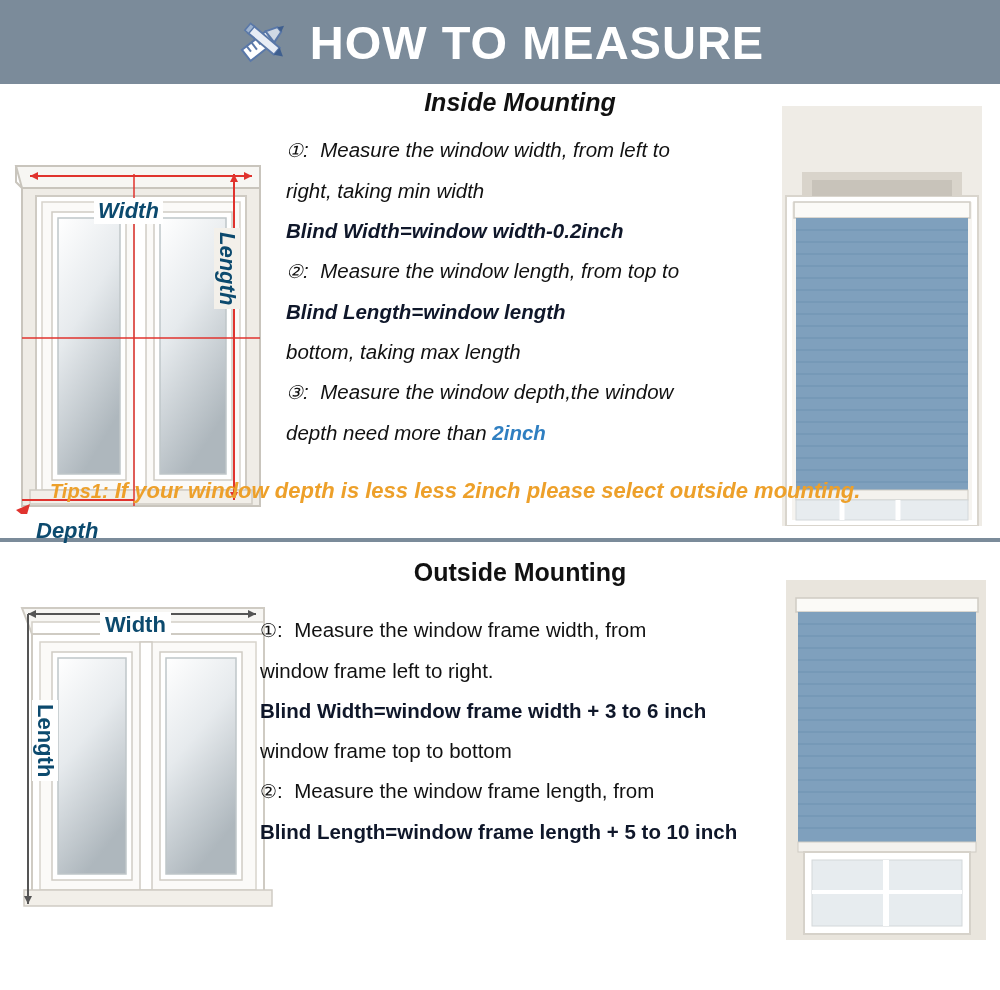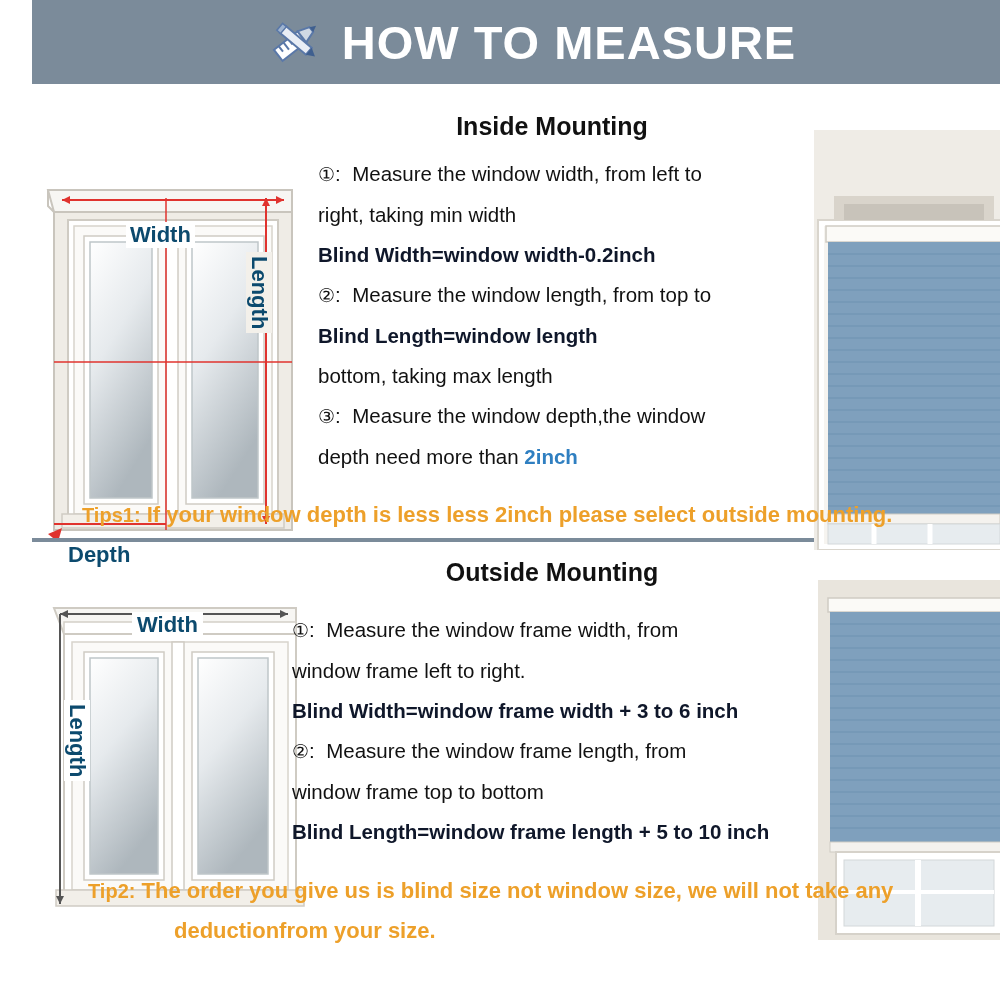--- a/index.html
+++ b/index.html
@@ -14,7 +14,6 @@
     position: relative;
     width: 839px; height: 990px;
     background: #ffffff;
-    margin-left: 32px;
   }
 
   

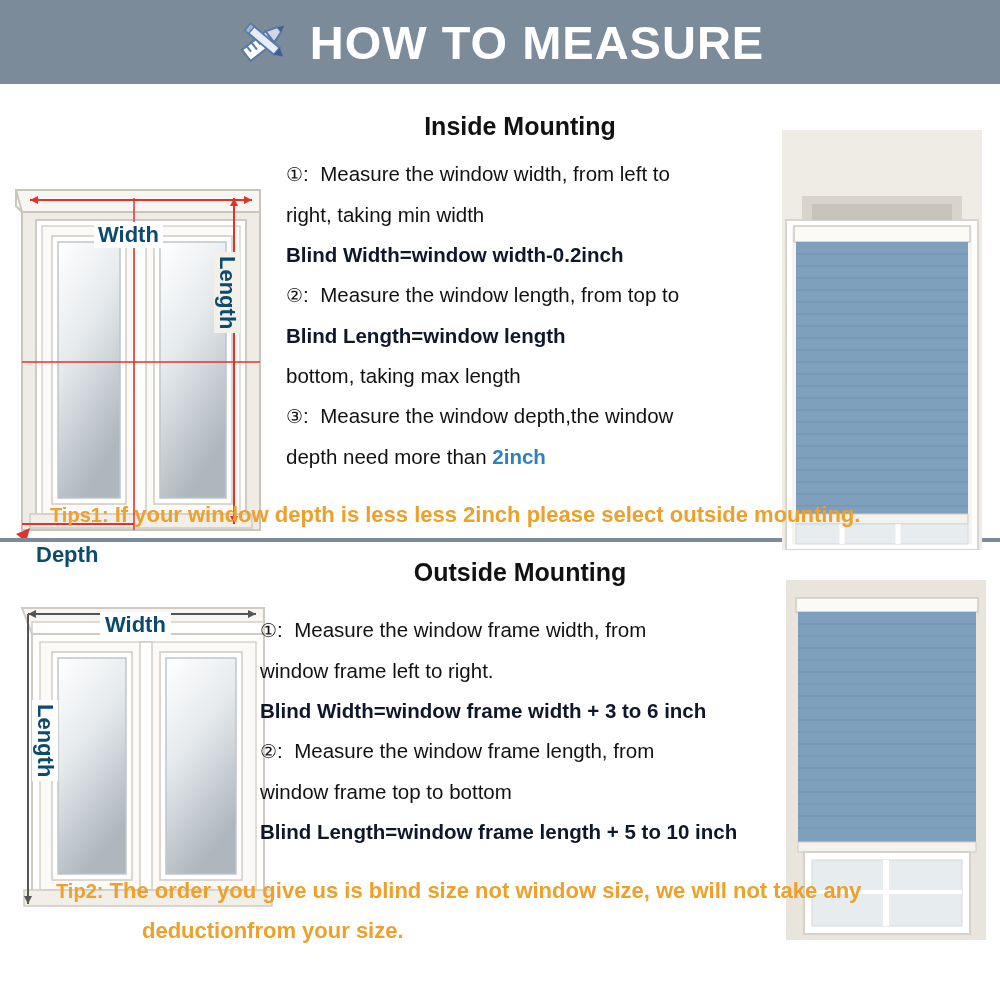--- a/index.html
+++ b/index.html
@@ -43,7 +43,7 @@
     left: 0;
     width: 1000px;
   }
-  #section-inside { top: 92px; height: 456px; }
+  #section-inside { top: 68px; height: 456px; font-style: italic; }
   #section-outside { top: 544px; height: 446px; }
 
   .divider {

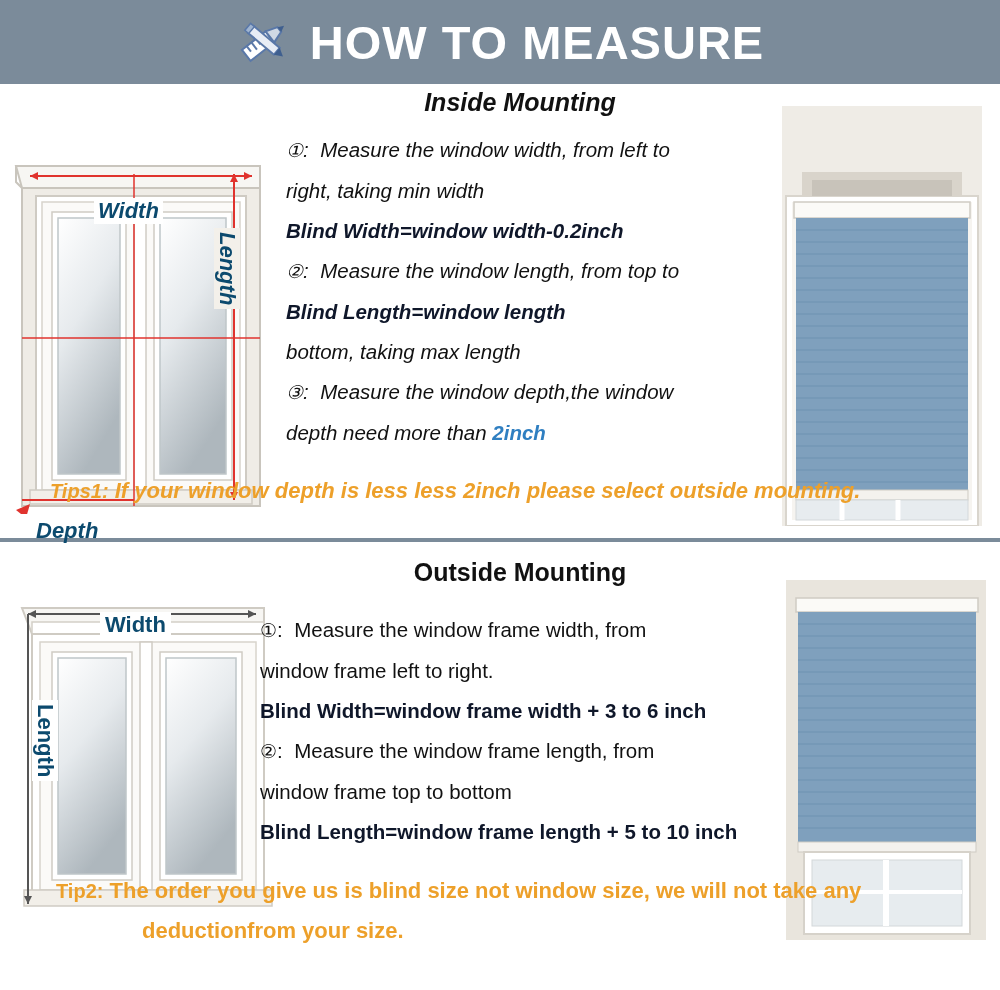--- a/index.html
+++ b/index.html
@@ -311,11 +311,11 @@
       </div>
       <div class="line">window frame left to right.</div>
       <div class="line blue">Blind Width=window frame width + 3 to 6 inch</div>
+      <div class="line">window frame top to bottom</div>
       <div class="line">
         <span class="num">②</span><span>:</span>&nbsp;
         <span>Measure the window frame length, from</span>
       </div>
-      <div class="line">window frame top to bottom</div>
       <div class="line blue">Blind Length=window frame length + 5 to 10 inch</div>
     </div>
 

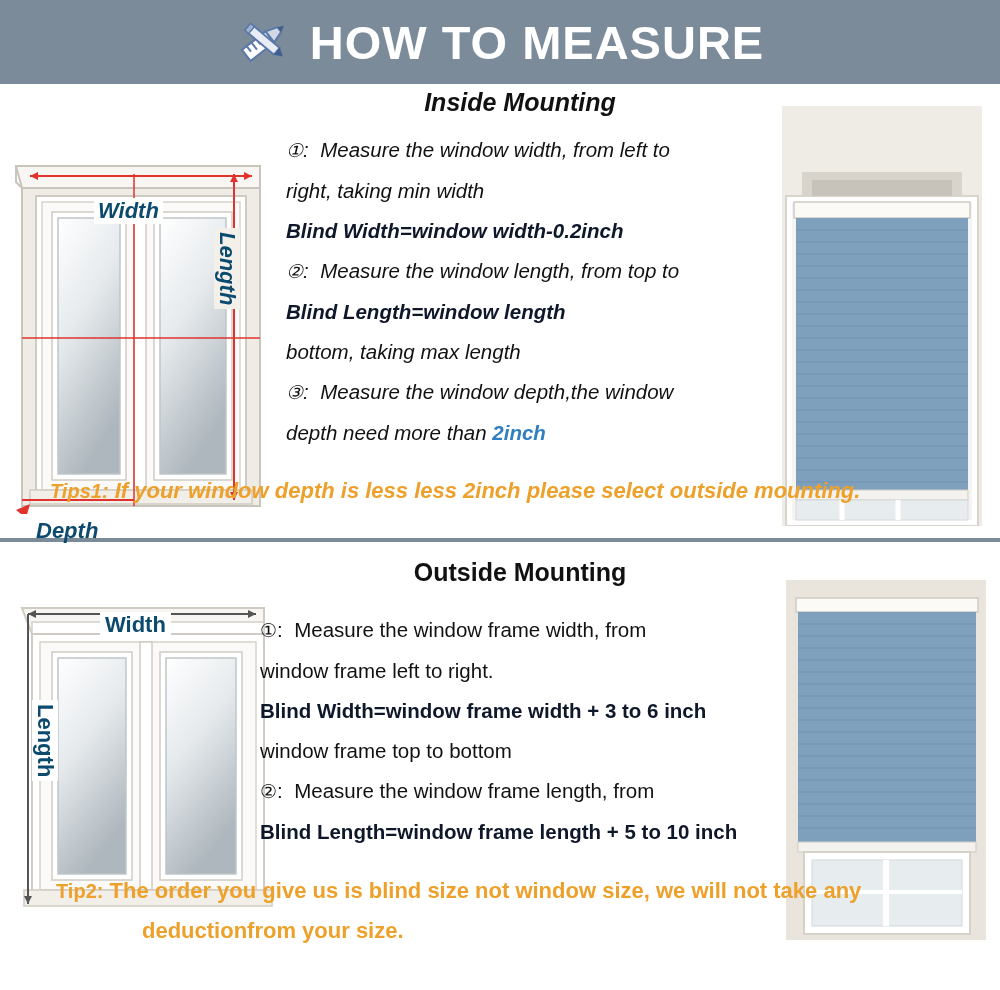--- a/index.html
+++ b/index.html
@@ -357,13 +357,6 @@
       </svg>
     </div>
 
-    <div class="tip" style="left:56px; top:330px; width:910px;">
-      <span class="tip-label">Tip2:</span>
-      <span class="tip-text">The order you give us is blind size not window size, we will not take any</span>
-      <div style="margin-left:86px; margin-top:6px;">
-        <span class="tip-text">deductionfrom your size.</span>
-      </div>
-    </div>
   </div>
 
 </div>

